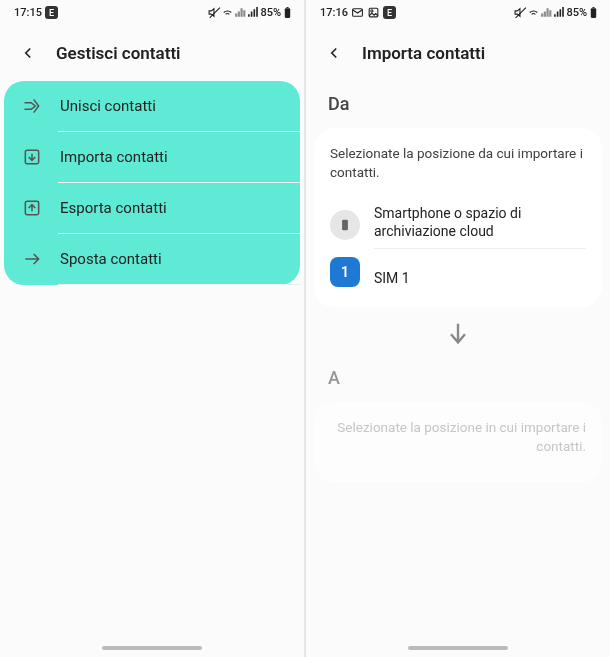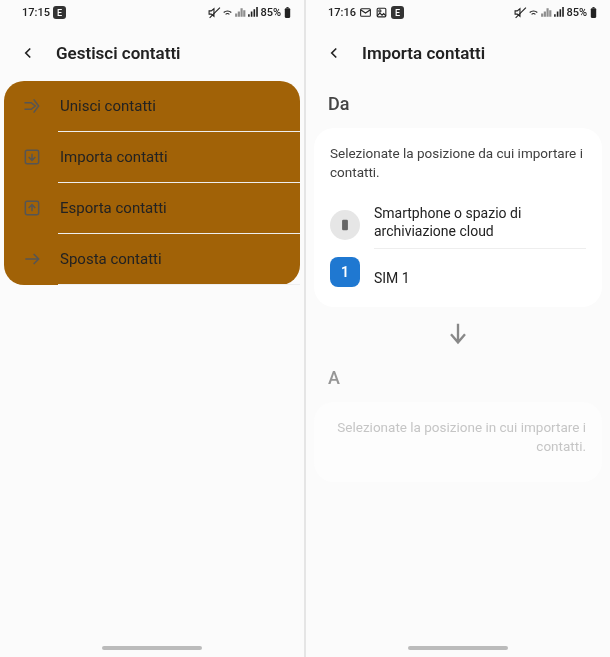--- a/index.html
+++ b/index.html
@@ -31,7 +31,6 @@
       font-size: 11px;
       color: #222;
       font-weight: 500;
-      margin-left: 8px;
     }
     .status-left { display: flex; align-items: center; gap: 3px; }
     .status-right { display: flex; align-items: center; gap: 0; }

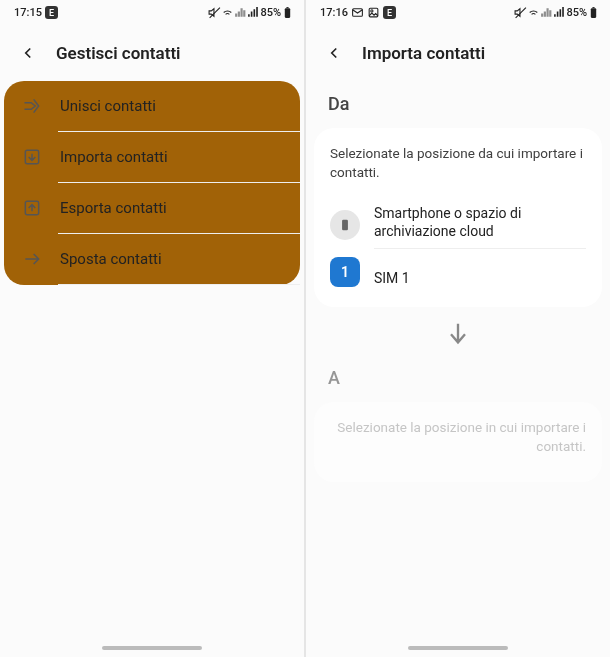--- a/index.html
+++ b/index.html
@@ -50,7 +50,7 @@
     .back-btn svg { width: 18px; height: 18px; }
     .title { font-size: 17px; font-weight: 600; color: #222; }
     .card {
-      background: #a16207;
+      background: #5eead4;
       border-radius: 20px;
       margin: 0 4px;
     }

